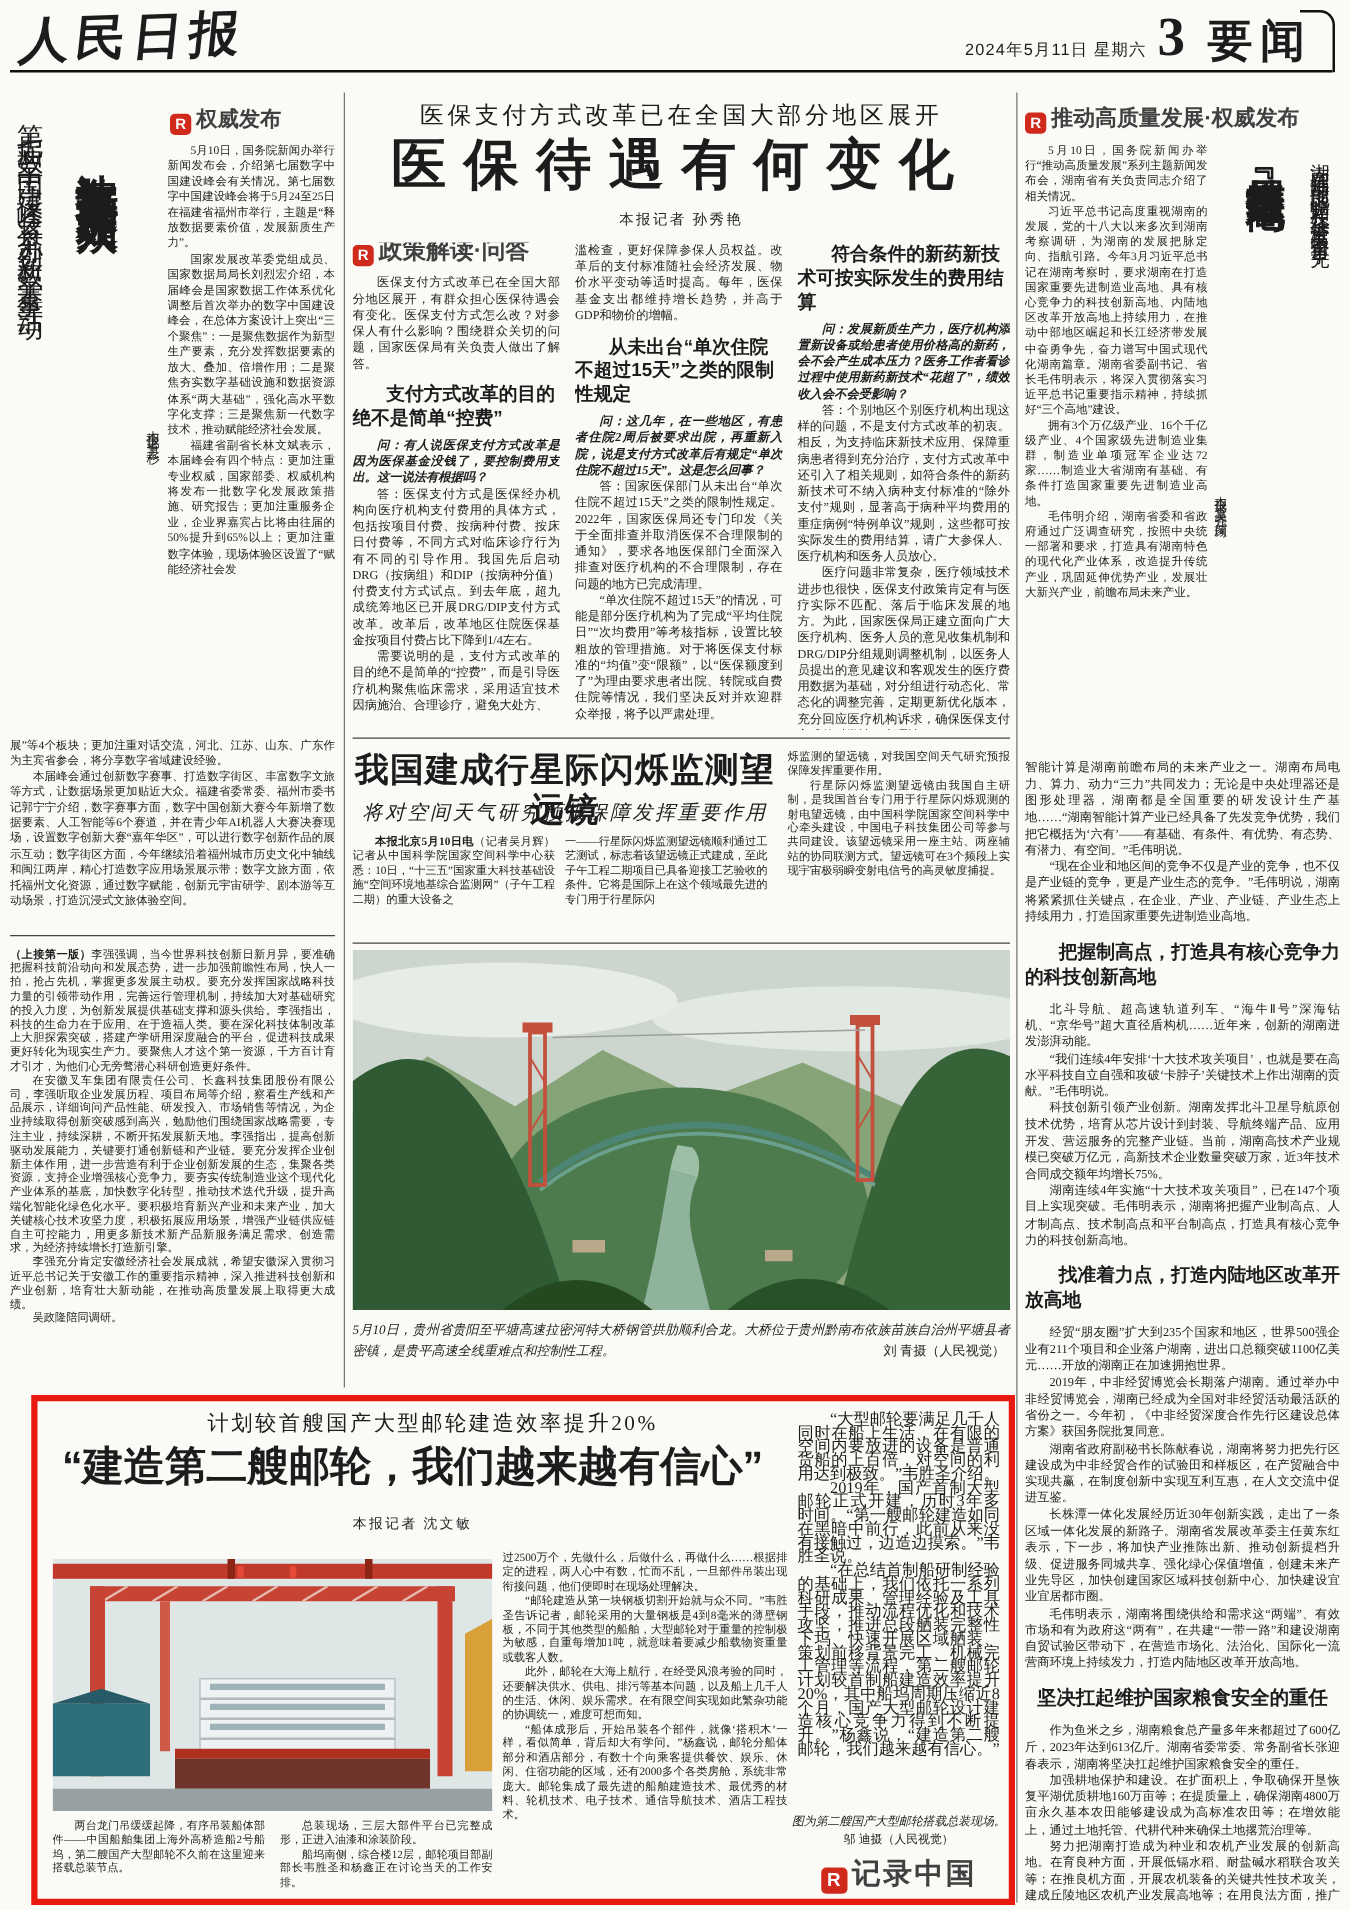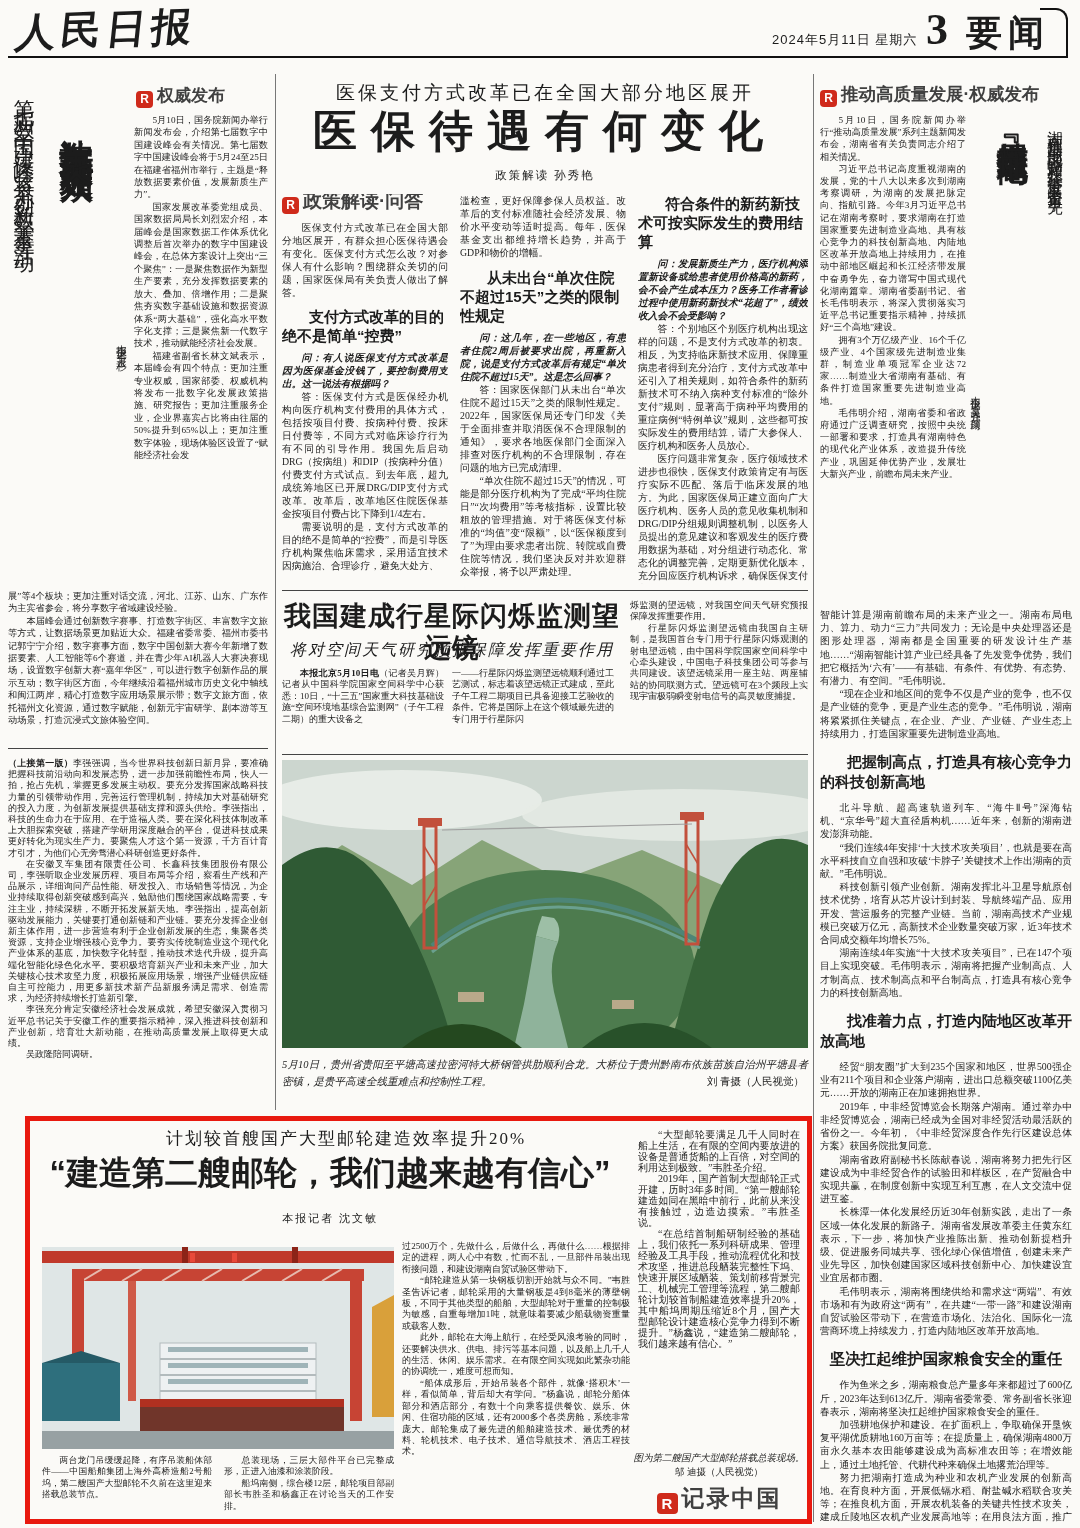--- a/index.html
+++ b/index.html
@@ -62,7 +62,7 @@
 
   <div class="abs" style="left:282px;top:82px;width:526px;text-align:center;font:19px/22px 'Liberation Serif',serif;letter-spacing:3px;">医保支付方式改革已在全国大部分地区展开</div>
   <div class="abs" style="left:282px;top:106px;width:526px;text-align:center;font:bold 44px/52px 'Liberation Serif',serif;letter-spacing:14px;">医保待遇有何变化</div>
-  <div class="abs byline" style="left:282px;top:168px;width:526px;text-align:center;font-size:11.5px;">政策解读 孙秀艳</div>
+  <div class="abs byline" style="left:282px;top:168px;width:526px;text-align:center;font-size:11.5px;">本报记者 孙秀艳</div>
 
   <div class="abs body" style="left:282px;top:194px;width:166px;height:390px;font-size:9.8px;line-height:13px;">
     <div style="margin-bottom:7px;">

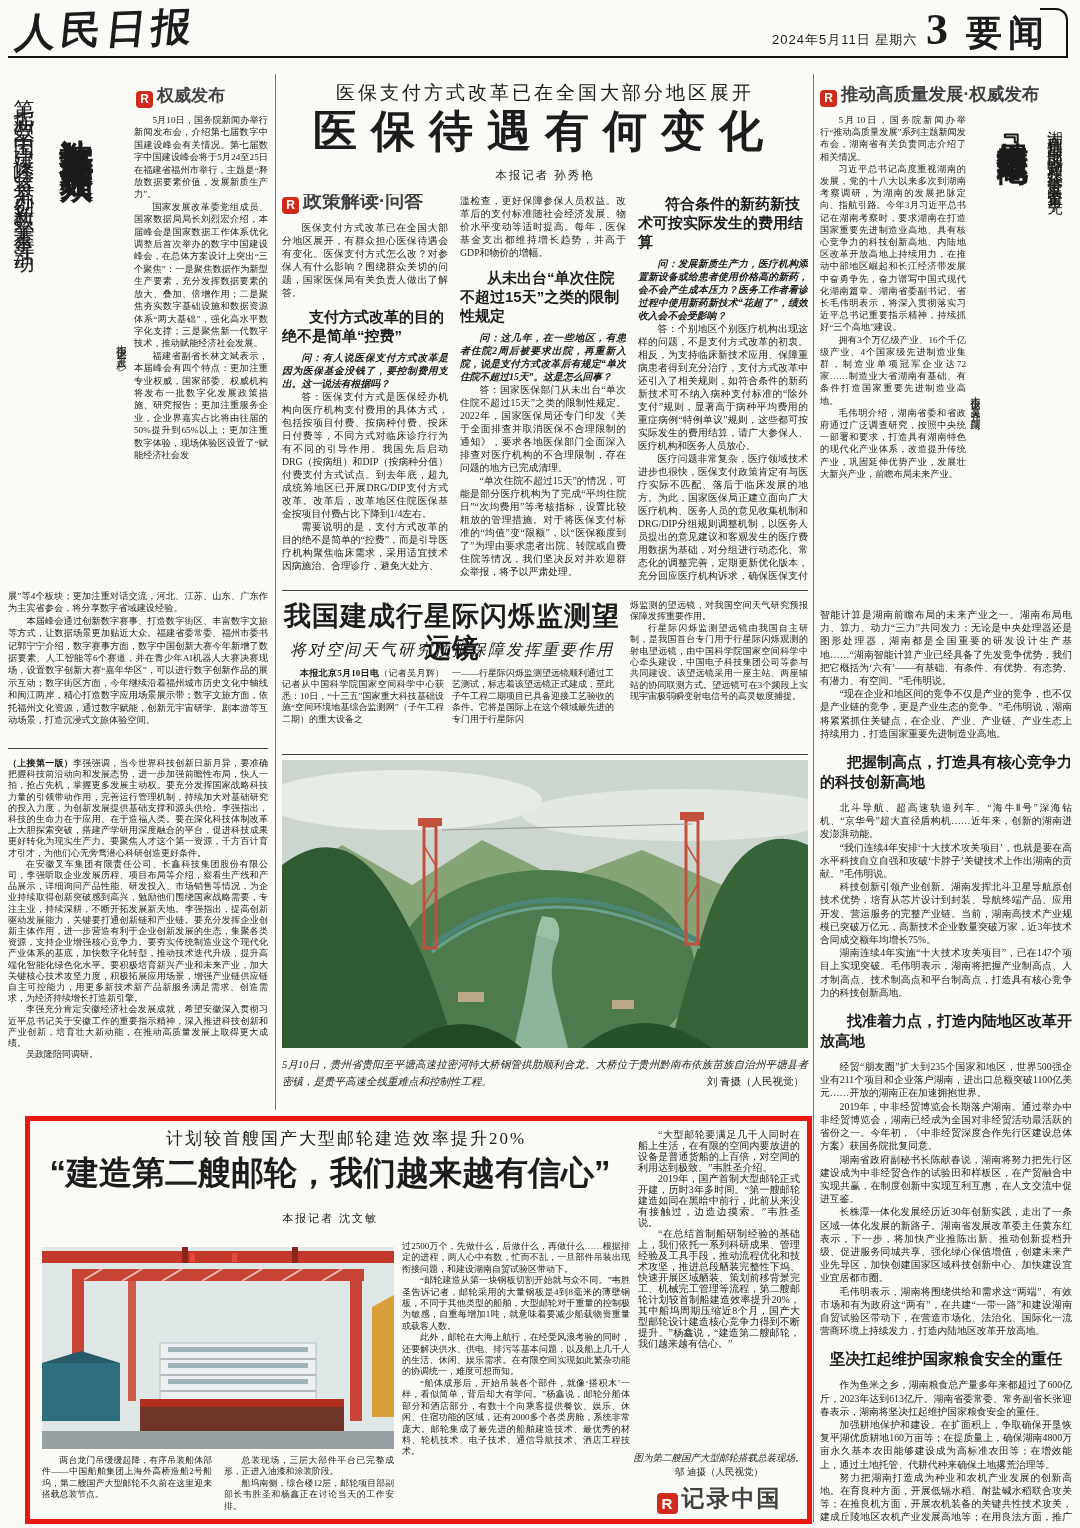--- a/index.html
+++ b/index.html
@@ -228,7 +228,7 @@
       <p>“船体成形后，开始吊装各个部件，就像‘搭积木’一样，看似简单，背后却大有学问。”杨鑫说，邮轮分船体部分和酒店部分，有数十个向乘客提供餐饮、娱乐、休闲、住宿功能的区域，还有2000多个各类房舱，系统非常庞大。邮轮集成了最先进的船舶建造技术、最优秀的材料、轮机技术、电子技术、通信导航技术、酒店工程技术。</p>
     </div>
 
-    <div class="abs body" style="left:608px;top:8px;width:162px;height:318px;font-size:10px;line-height:11px;">
+    <div class="abs body" style="left:608px;top:8px;width:162px;height:318px;font-size:13px;line-height:11px;">
       <p>“大型邮轮要满足几千人同时在船上生活，在有限的空间内要放进的设备是普通货船的上百倍，对空间的利用达到极致。”韦胜圣介绍。</p>
       <p>2019年，国产首制大型邮轮正式开建，历时3年多时间。“第一艘邮轮建造如同在黑暗中前行，此前从来没有接触过，边造边摸索。”韦胜圣说。</p>
       <p>“在总结首制船研制经验的基础上，我们依托一系列科研成果、管理经验及工具手段，推动流程优化和技术攻坚，推进总段舾装完整性下坞、快速开展区域舾装、策划前移背景完工、机械完工管理等流程，第二艘邮轮计划较首制船建造效率提升20%，其中船坞周期压缩近8个月，国产大型邮轮设计建造核心竞争力得到不断提升。”杨鑫说，“建造第二艘邮轮，我们越来越有信心。”</p>

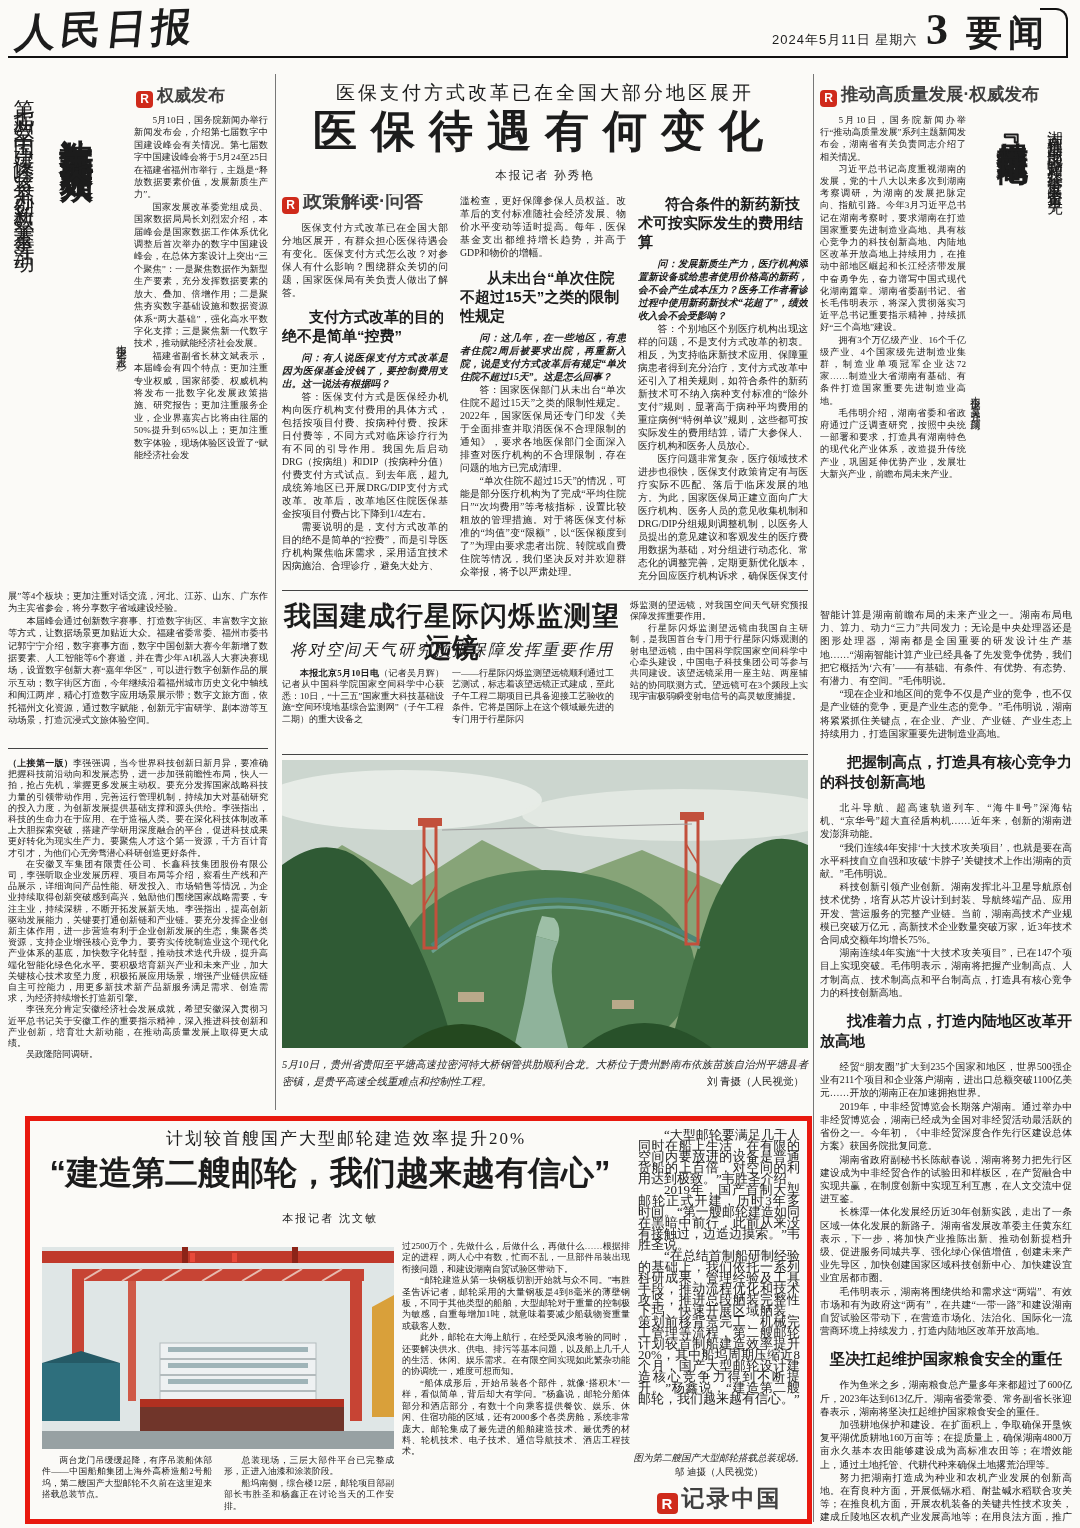--- a/index.html
+++ b/index.html
@@ -222,7 +222,7 @@
     </div>
 
     <div class="abs body" style="left:372px;top:120px;width:228px;height:272px;font-size:9px;line-height:11.4px;">
-      <p style="text-indent:0;">过2500万个，先做什么，后做什么，再做什么……根据排定的进程，两人心中有数，忙而不乱，一旦部件吊装出现衔接问题，和建设湖南自贸试验区带动下。</p>
+      <p style="text-indent:0;">过2500万个，先做什么，后做什么，再做什么……根据排定的进程，两人心中有数，忙而不乱，一旦部件吊装出现衔接问题，他们便即时在现场处理解决。</p>
       <p>“邮轮建造从第一块钢板切割开始就与众不同。”韦胜圣告诉记者，邮轮采用的大量钢板是4到8毫米的薄壁钢板，不同于其他类型的船舶，大型邮轮对于重量的控制极为敏感，自重每增加1吨，就意味着要减少船载物资重量或载客人数。</p>
       <p>此外，邮轮在大海上航行，在经受风浪考验的同时，还要解决供水、供电、排污等基本问题，以及船上几千人的生活、休闲、娱乐需求。在有限空间实现如此繁杂功能的协调统一，难度可想而知。</p>
       <p>“船体成形后，开始吊装各个部件，就像‘搭积木’一样，看似简单，背后却大有学问。”杨鑫说，邮轮分船体部分和酒店部分，有数十个向乘客提供餐饮、娱乐、休闲、住宿功能的区域，还有2000多个各类房舱，系统非常庞大。邮轮集成了最先进的船舶建造技术、最优秀的材料、轮机技术、电子技术、通信导航技术、酒店工程技术。</p>

